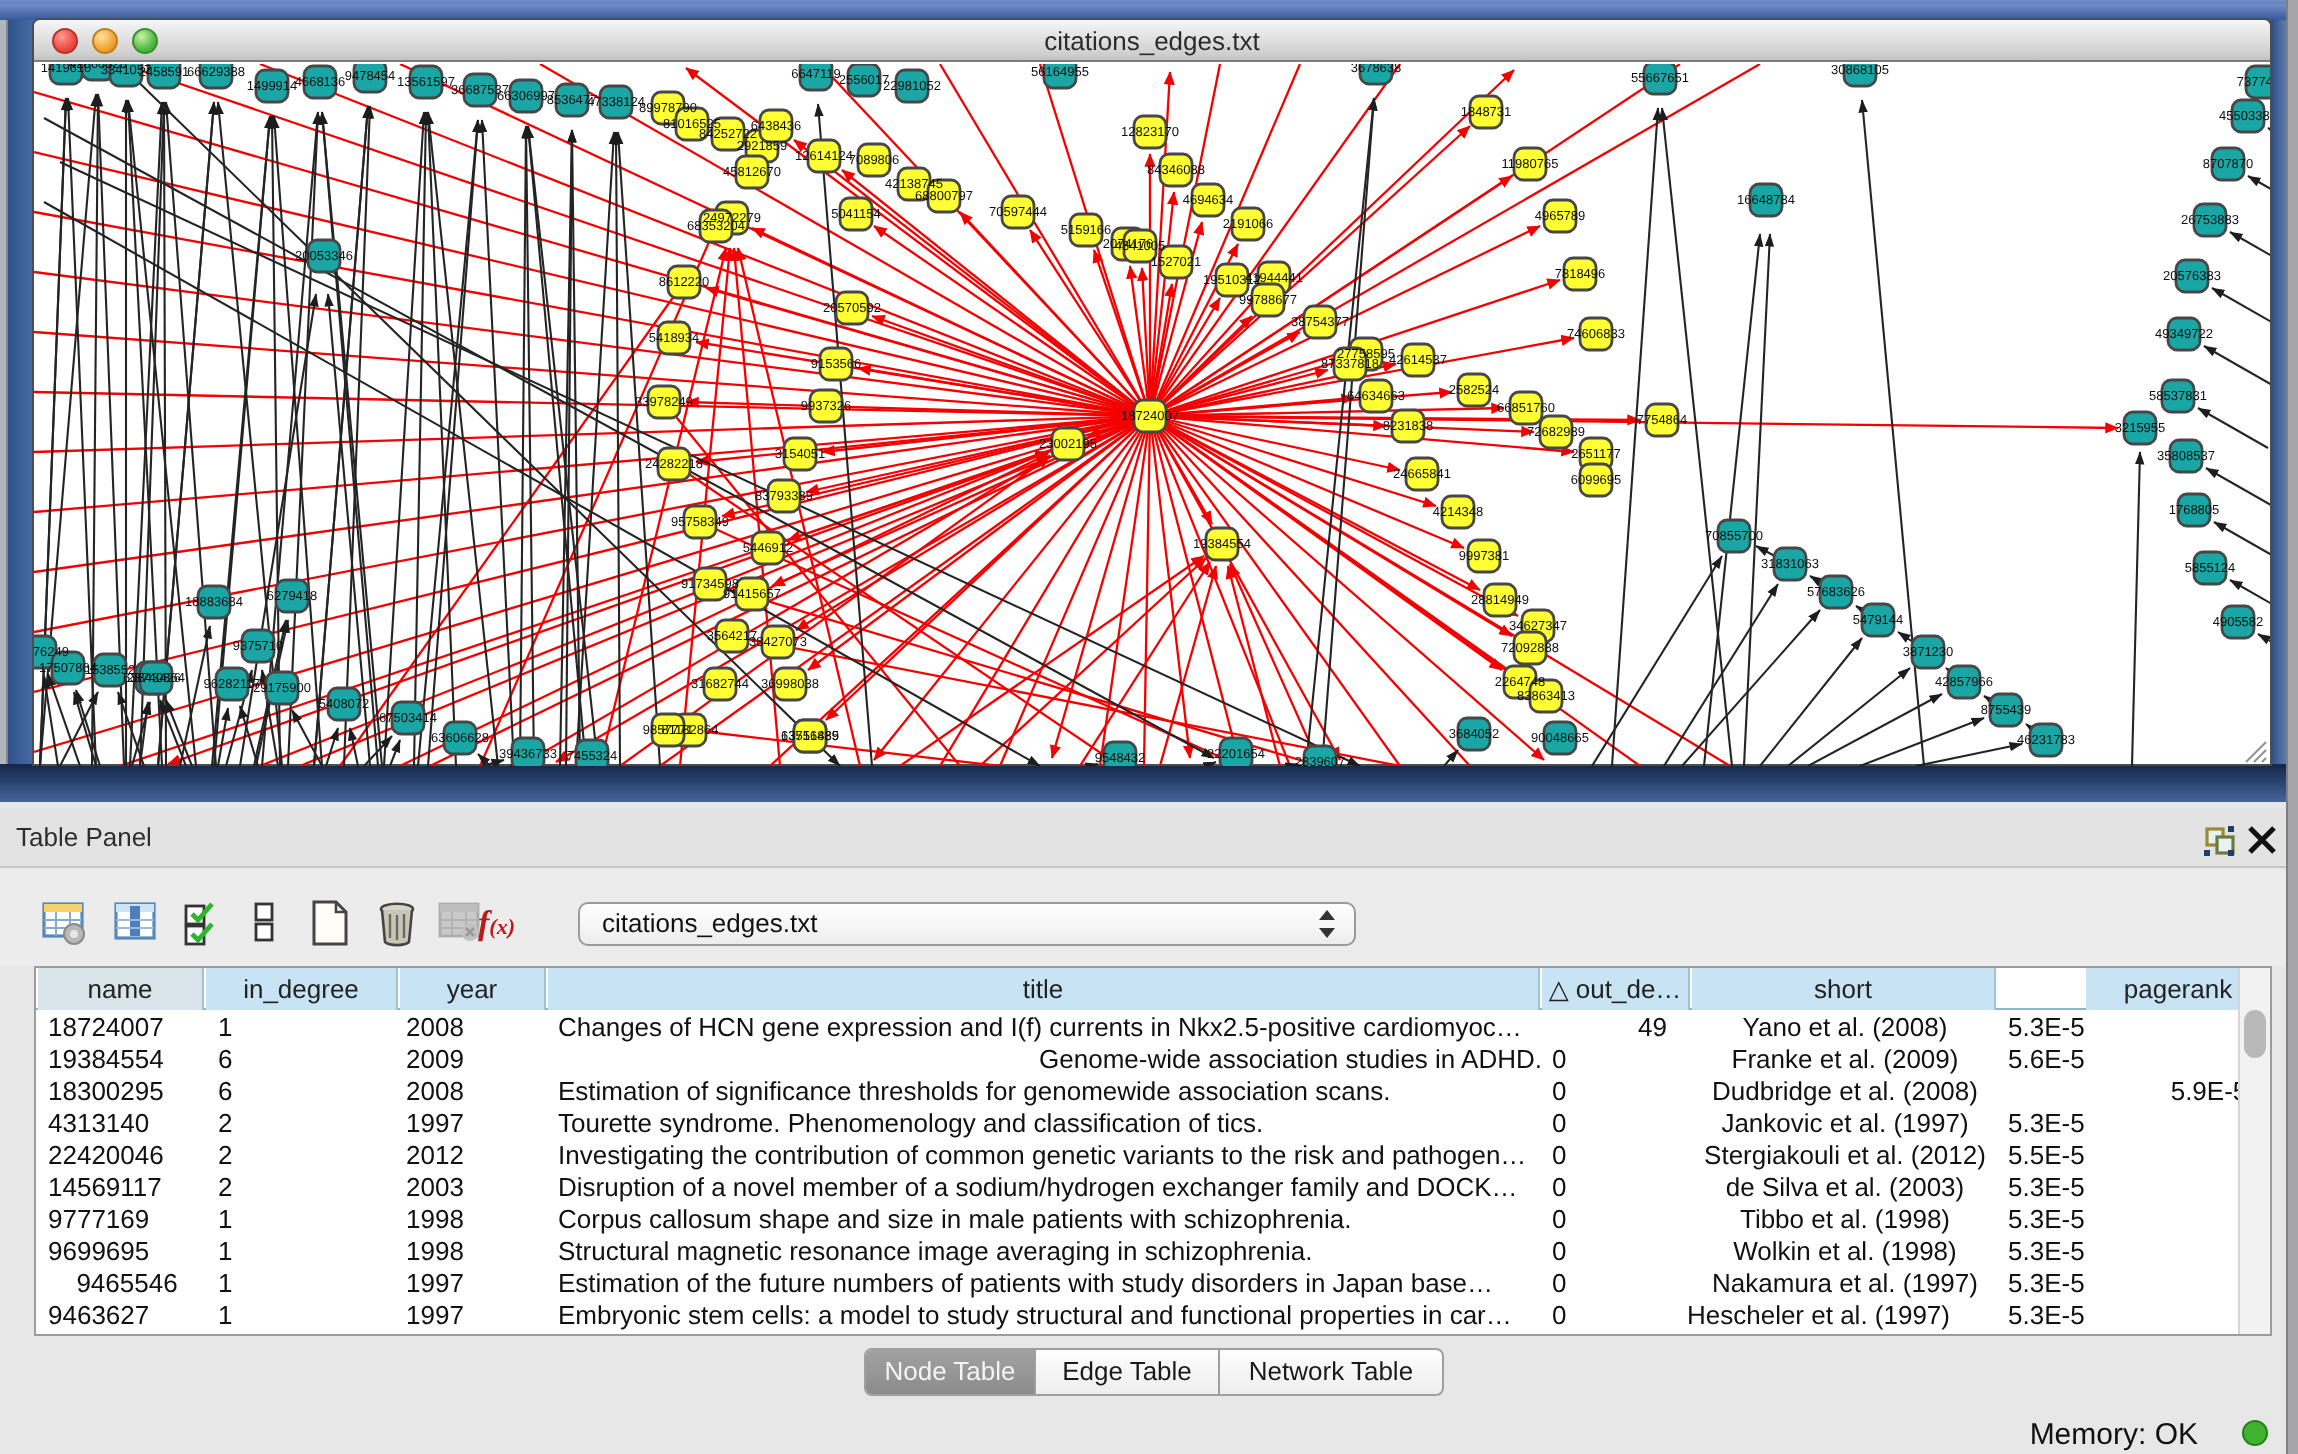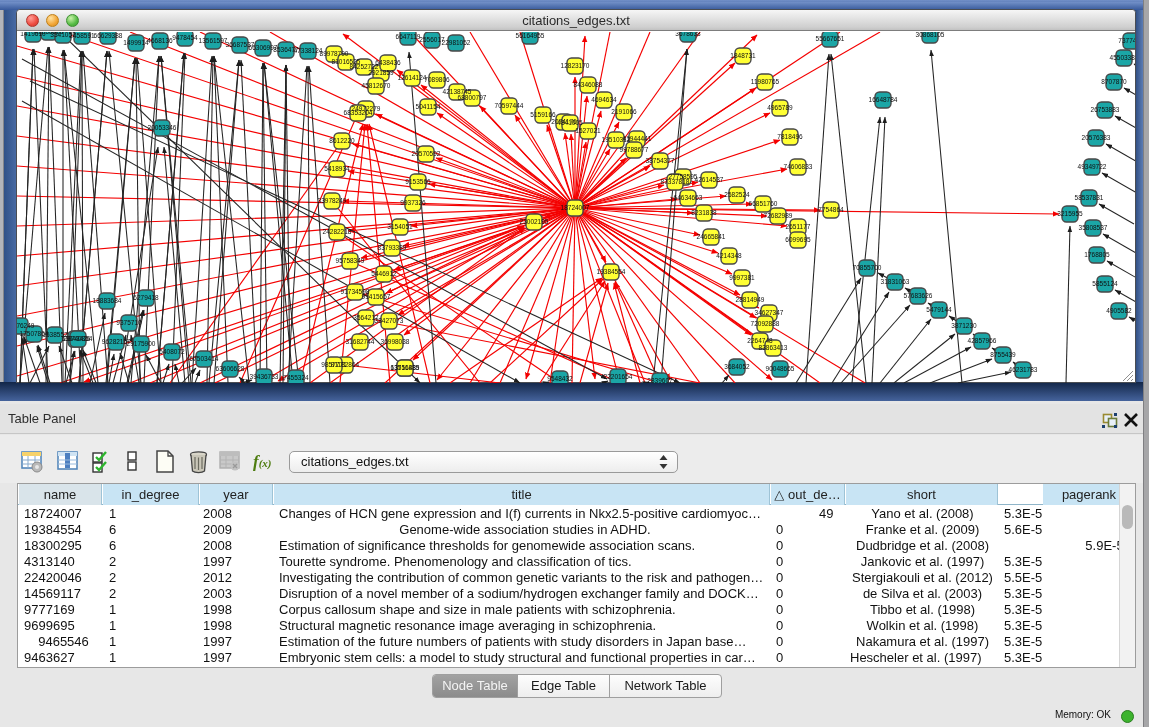--- a/index.html
+++ b/index.html
@@ -623,7 +623,7 @@
       <circle cx="16" cy="16" r="4.5" fill="#c2c2c2"></circle>
       <path d="M14,14 l4,4 m0,-4 l-4,4" stroke="#9a9a9a" stroke-width="1.4"></path>
     </svg>
-<div class="abs" style="left:253px;top:51px;font:italic bold 17px 'Liberation Serif',serif;color:#4d7c0f">f<span style="font-size:11px">(x)</span></div>
+<div class="abs" style="left:239px;top:51px;font:italic bold 17px 'Liberation Serif',serif;color:#b91c1c">f<span style="font-size:11px">(x)</span></div>
 
   <div class="abs" style="left:289px;top:50px;width:389px;height:22px;border:1px solid #9a9a9a;border-radius:5px;background:linear-gradient(180deg,#ffffff,#ededed);font-size:13px;color:#111;line-height:20px;padding-left:11px">citations_edges.txt
     <svg class="abs" width="9" height="14" style="right:9px;top:3px">

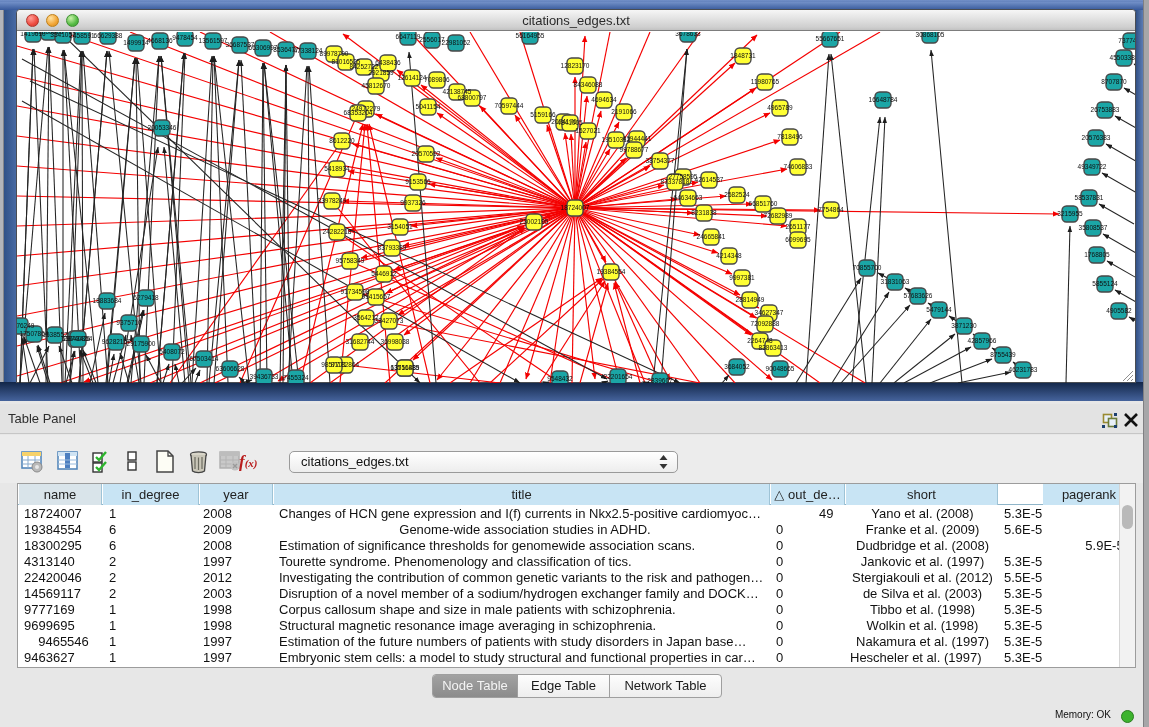--- a/index.html
+++ b/index.html
@@ -656,7 +656,7 @@
           <div class="cell" style="left:1px;width:84px;text-align:left;padding-left:5px">19384554</div>
           <div class="cell" style="left:85px;width:97px;text-align:left;padding-left:6px">6</div>
           <div class="cell" style="left:182px;width:74px;text-align:left;padding-left:3px">2009</div>
-          <div class="cell" style="left:256px;width:497px;text-align:center;padding-left:5px">Genome‑wide association studies in ADHD.</div>
+          <div class="cell" style="left:256px;width:497px;text-align:right;padding-left:5px">Genome‑wide association studies in ADHD.</div>
           <div class="cell" style="left:753px;width:75px;text-align:left;padding-left:5px">0</div>
           <div class="cell" style="left:828px;width:153px;text-align:center;padding-left:0px">Franke et al. (2009)</div>
           <div class="cell" style="left:981px;width:94px;text-align:left;padding-left:5px">5.6E‑5</div>

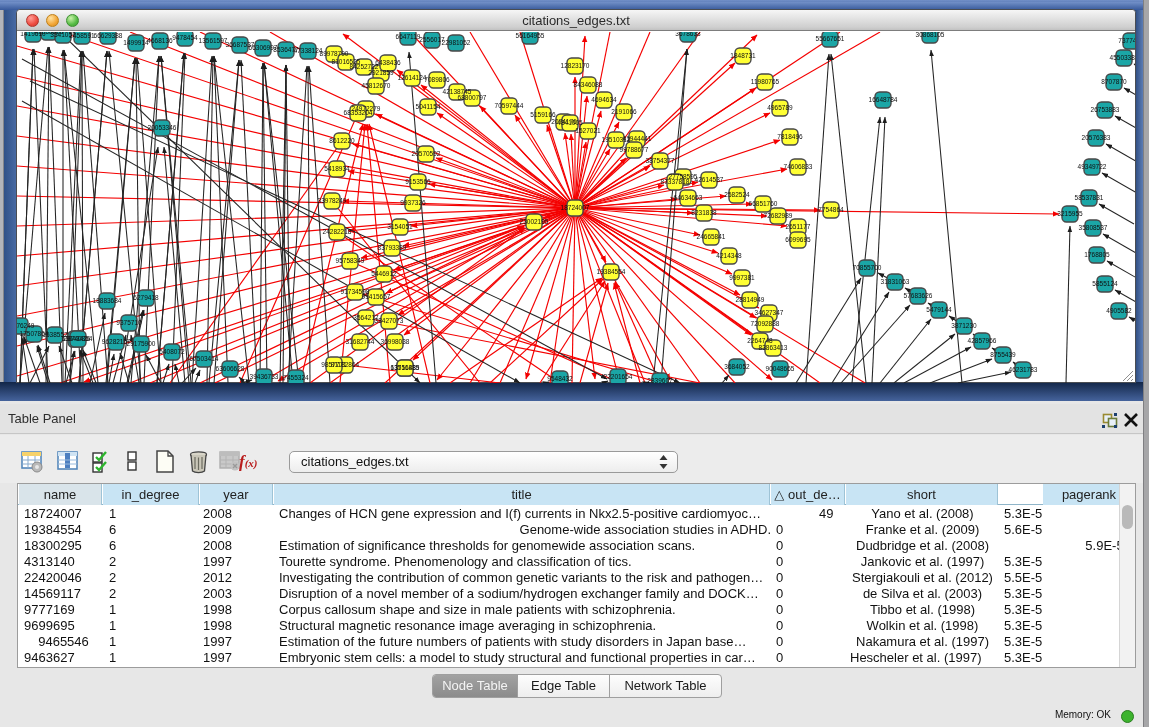--- a/index.html
+++ b/index.html
@@ -730,7 +730,7 @@
           <div class="cell" style="left:182px;width:74px;text-align:left;padding-left:3px">1997</div>
           <div class="cell" style="left:256px;width:497px;text-align:left;padding-left:5px">Embryonic stem cells: a model to study structural and functional properties in car…</div>
           <div class="cell" style="left:753px;width:75px;text-align:left;padding-left:5px">0</div>
-          <div class="cell" style="left:832px;width:153px;text-align:left;padding-left:0px">Hescheler et al. (1997)</div>
+          <div class="cell" style="left:804px;width:153px;text-align:right;padding-left:0px">Hescheler et al. (1997)</div>
           <div class="cell" style="left:981px;width:94px;text-align:left;padding-left:5px">5.3E‑5</div>
         </div>
     </div>

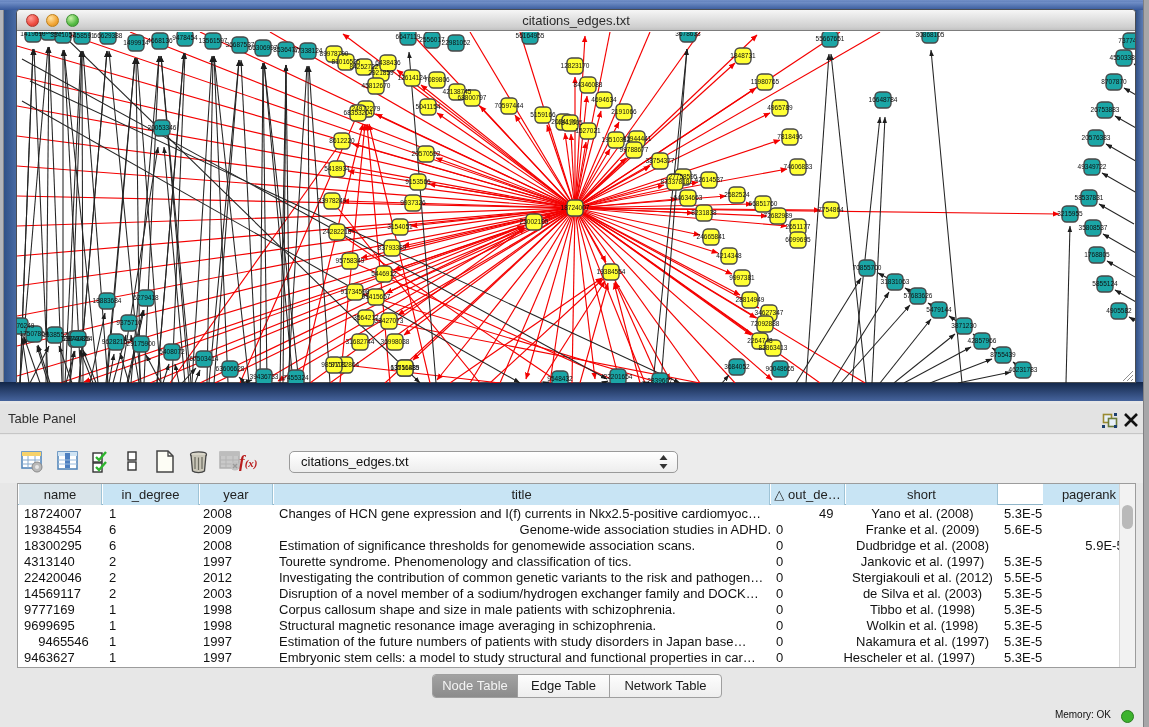--- a/index.html
+++ b/index.html
@@ -745,7 +745,7 @@
     <div style="width:111px;text-align:center;line-height:22px">Network Table</div>
   </div>
 
-  <div class="abs" style="right:32px;top:308px;font-size:10px;color:#111">Memory: OK</div>
+  <div class="abs" style="right:44px;top:308px;font-size:15px;color:#111">Memory: OK</div>
   <div class="abs" style="left:1121px;top:309px;width:13px;height:13px;border-radius:50%;background:#3db32e;border:1px solid #2a7d20"></div>
 </div>
 

